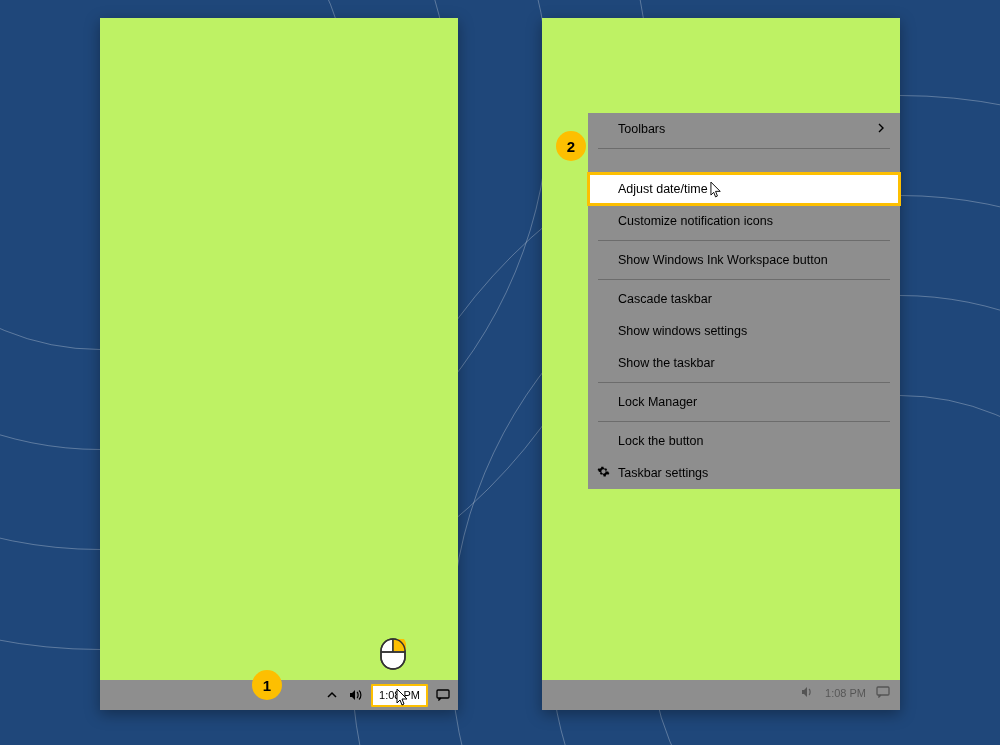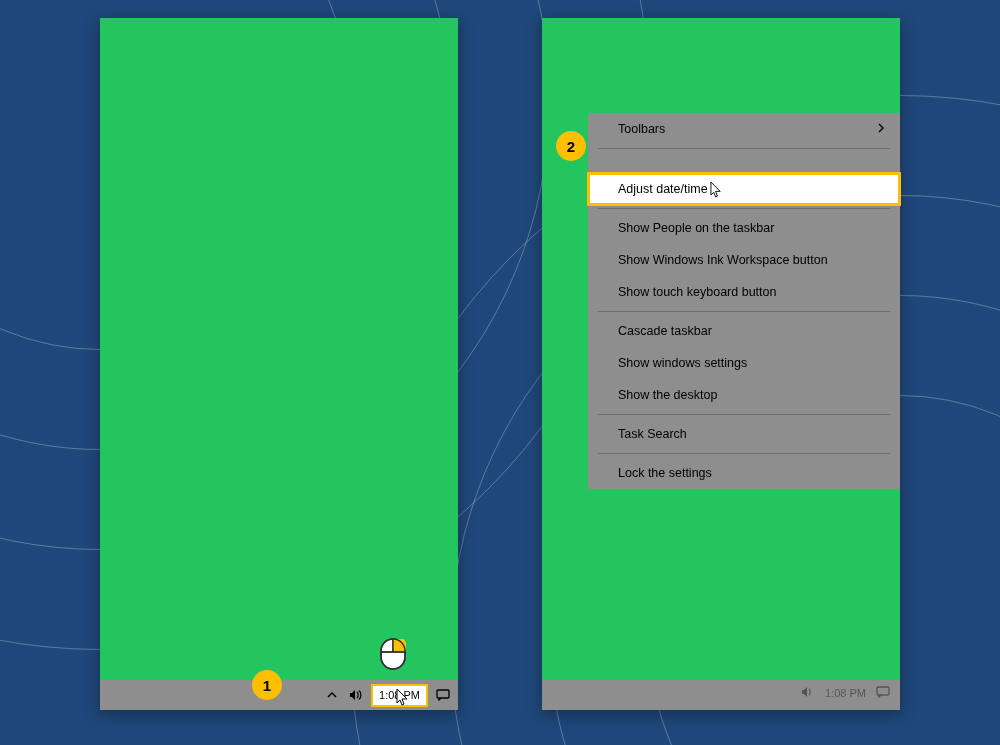--- a/index.html
+++ b/index.html
@@ -19,7 +19,7 @@
   .panel{position:absolute;top:18px;width:358px;height:692px;box-shadow:0 4px 14px rgba(0,0,0,0.35);}
   .panel-left{left:100px;}
   .panel-right{left:542px;}
-  .desktop{width:100%;height:100%;background:#22c55e;position:relative;}
+  .desktop{width:100%;height:100%;background:#bef264;position:relative;}
   .taskbar{position:absolute;left:0;right:0;bottom:0;height:30px;background:#8e8e8e;display:flex;align-items:center;justify-content:flex-end;padding-right:6px;gap:6px;}
   .tray-icon{display:flex;align-items:center;justify-content:center;width:18px;height:18px;color:#000;}
   .clock{border:2px solid #fdbf01;background:#fff;font-size:11px;line-height:1;padding:4px 6px;color:#000;font-weight:400;border-radius:1px;}

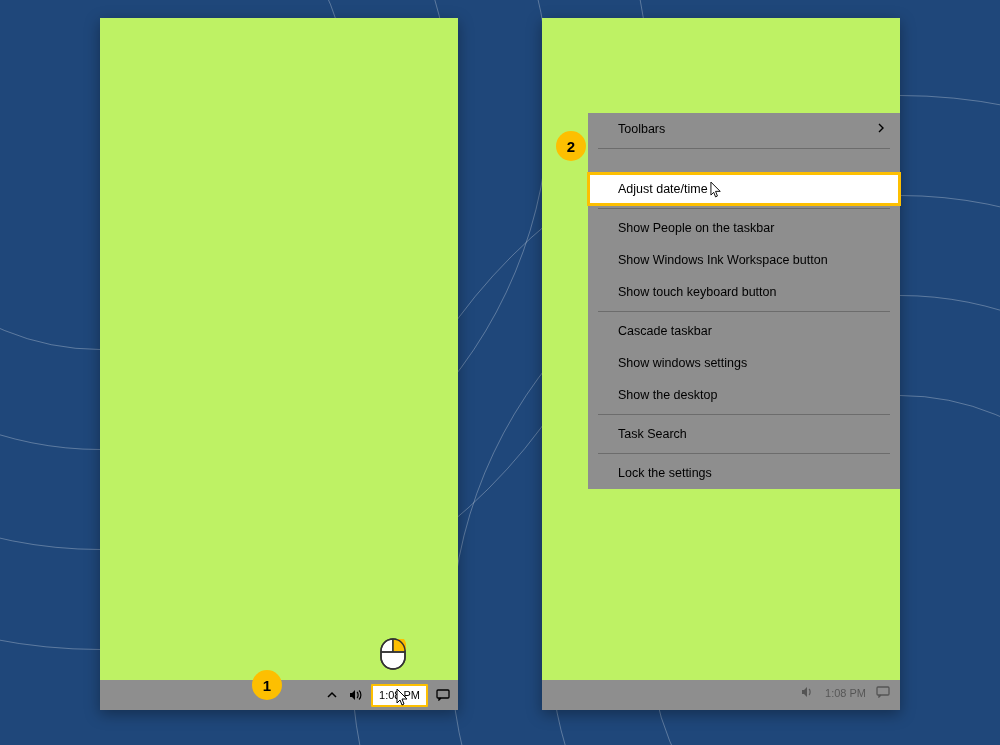--- a/index.html
+++ b/index.html
@@ -122,6 +122,9 @@
             </svg>
         </span>
       </div>
+      <div class="ctx-item">
+        <span>Customize notification icons</span>
+      </div>
       <div class="ctx-sep"></div>
       <div class="ctx-item">
         <span>Show People on the taskbar</span>

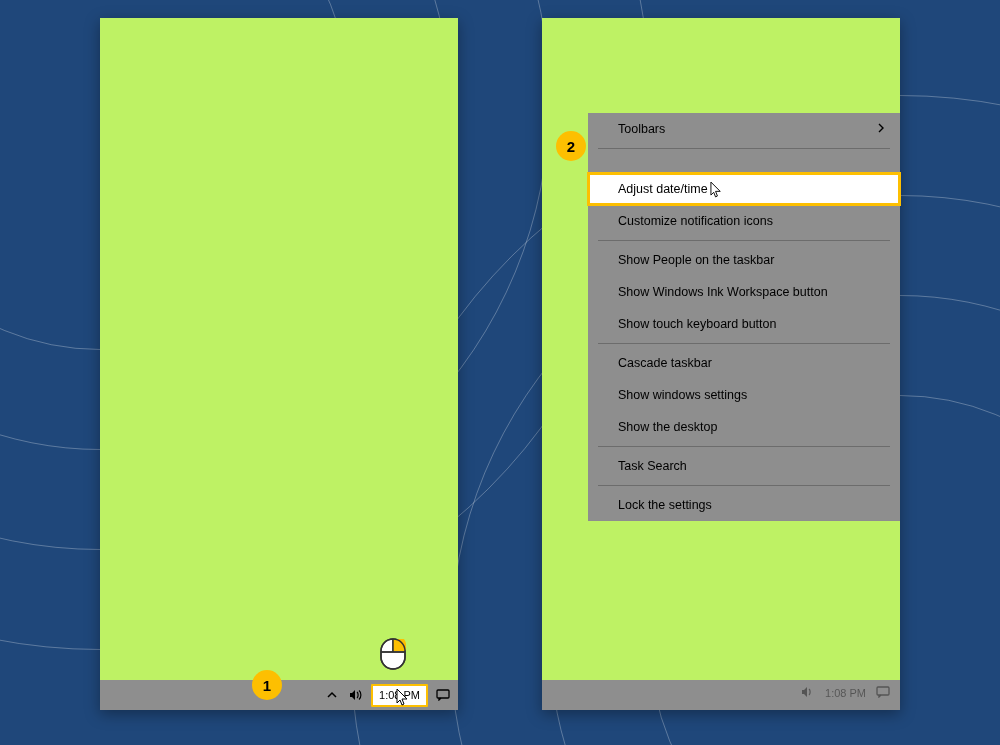--- a/index.html
+++ b/index.html
@@ -127,9 +127,6 @@
       </div>
       <div class="ctx-sep"></div>
       <div class="ctx-item">
-        <span>Show People on the taskbar</span>
-      </div>
-      <div class="ctx-item">
         <span>Show Windows Ink Workspace button</span>
       </div>
       <div class="ctx-item">

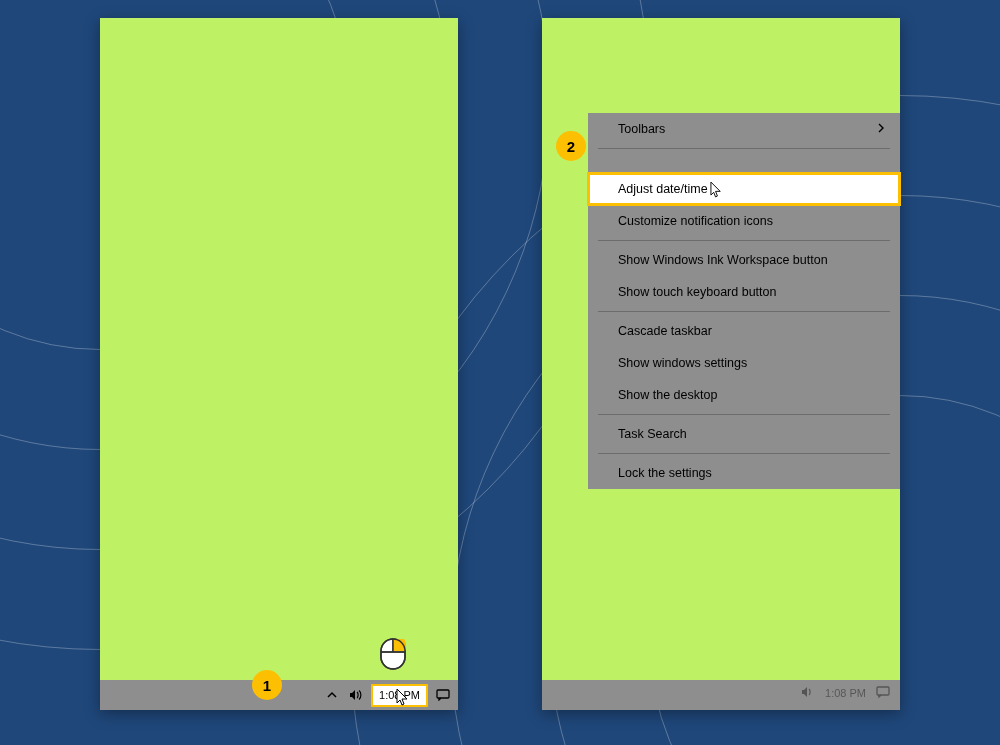--- a/index.html
+++ b/index.html
@@ -129,9 +129,6 @@
       <div class="ctx-item">
         <span>Show Windows Ink Workspace button</span>
       </div>
-      <div class="ctx-item">
-        <span>Show touch keyboard button</span>
-      </div>
       <div class="ctx-sep"></div>
       <div class="ctx-item">
         <span>Cascade taskbar</span>

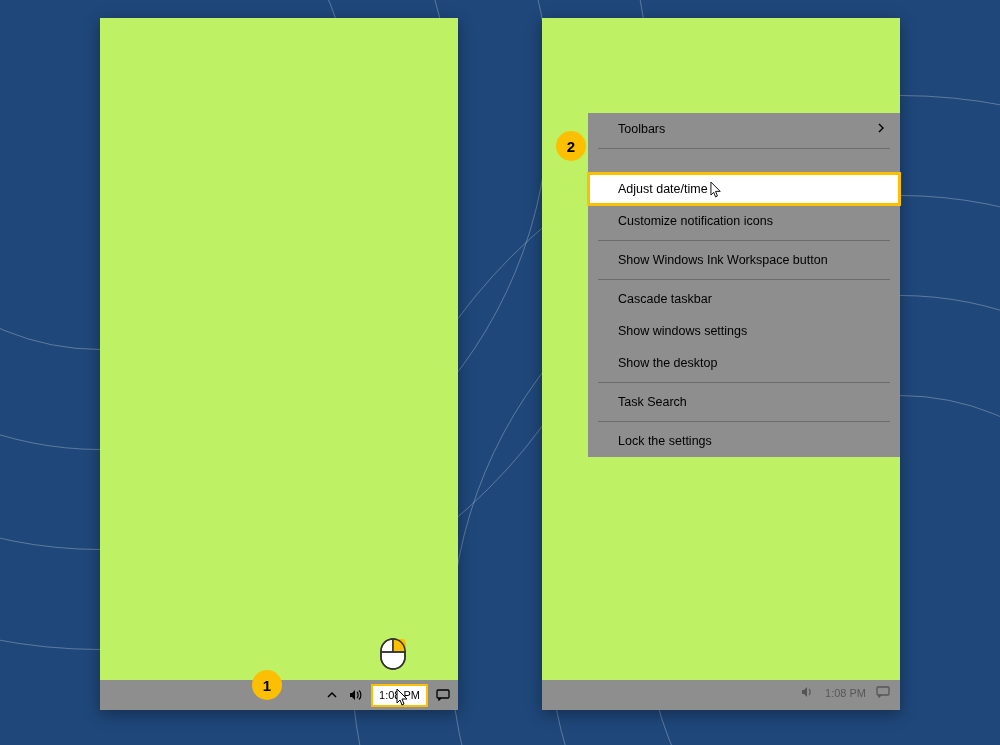--- a/index.html
+++ b/index.html
@@ -137,7 +137,7 @@
         <span>Show windows settings</span>
       </div>
       <div class="ctx-item">
-        <span>Show the desktop</span>
+        <span>Show the taskbar</span>
       </div>
       <div class="ctx-sep"></div>
       <div class="ctx-item">

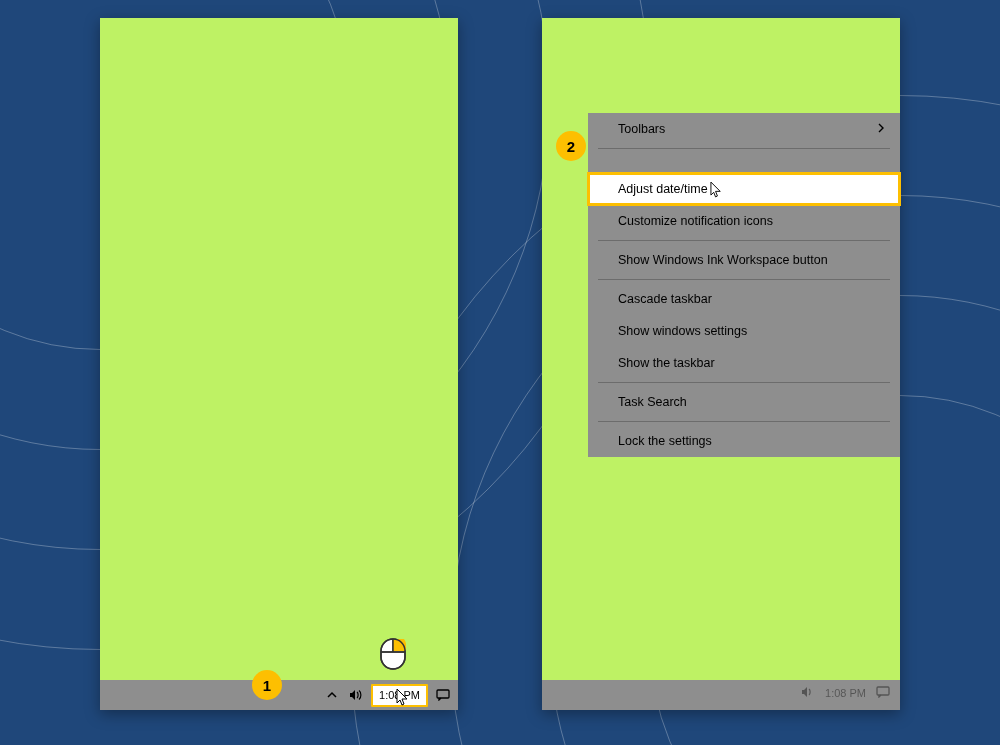--- a/index.html
+++ b/index.html
@@ -141,7 +141,7 @@
       </div>
       <div class="ctx-sep"></div>
       <div class="ctx-item">
-        <span>Task Search</span>
+        <span>Lock Manager</span>
       </div>
       <div class="ctx-sep"></div>
       <div class="ctx-item">

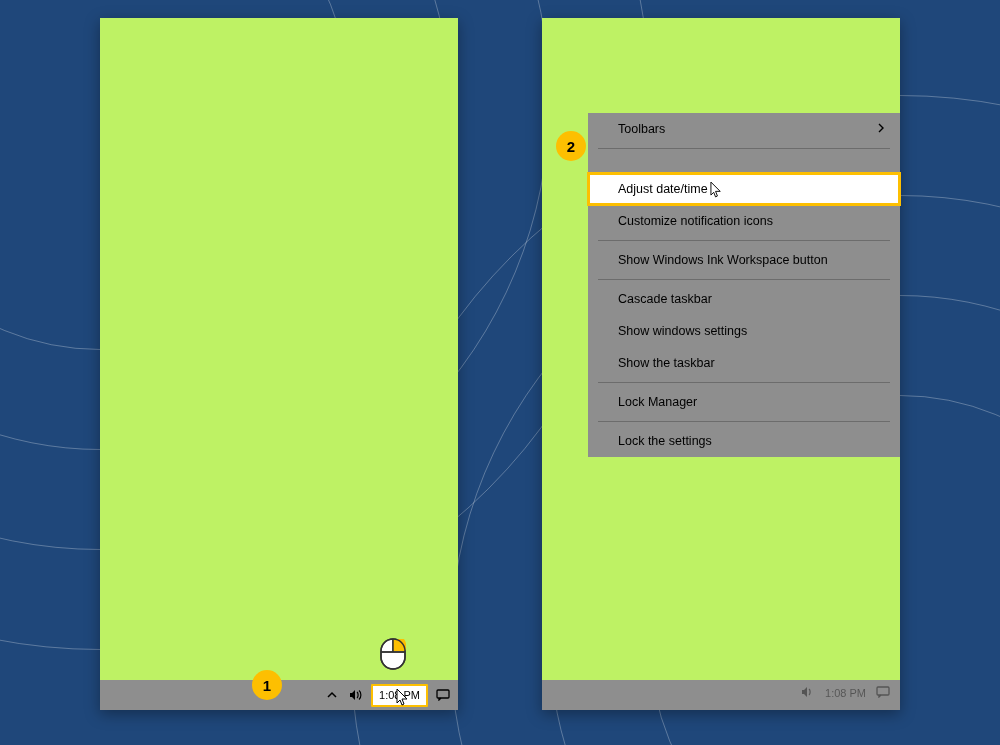--- a/index.html
+++ b/index.html
@@ -145,7 +145,7 @@
       </div>
       <div class="ctx-sep"></div>
       <div class="ctx-item">
-        <span>Lock the settings</span>
+        <span>Lock the button</span>
       </div>
     </div>
 

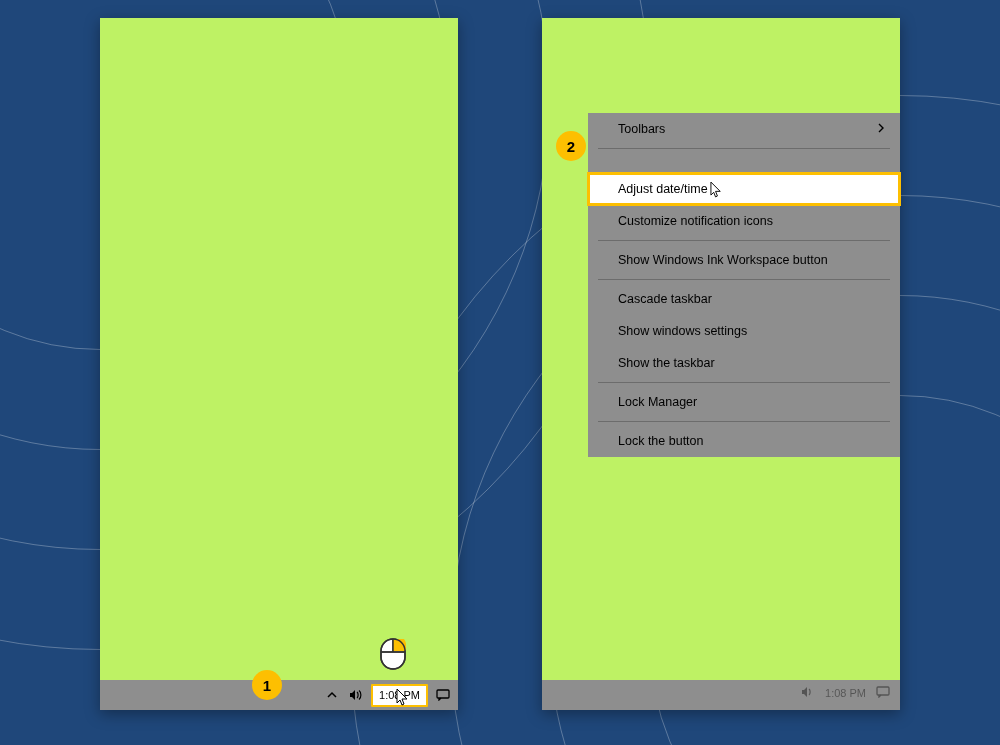--- a/index.html
+++ b/index.html
@@ -147,6 +147,14 @@
       <div class="ctx-item">
         <span>Lock the button</span>
       </div>
+      <div class="ctx-item">
+        <span class="gear">
+          <svg width="13" height="13" viewBox="0 0 24 24">
+              <path fill="#000" d="M12 8a4 4 0 100 8 4 4 0 000-8zm9 4a7 7 0 01-.1 1.2l2.1 1.6-2 3.4-2.5-1a7 7 0 01-2 1.2l-.4 2.6h-4l-.4-2.6a7 7 0 01-2-1.2l-2.5 1-2-3.4 2.1-1.6A7 7 0 013 12a7 7 0 01.1-1.2L1 9.2l2-3.4 2.5 1a7 7 0 012-1.2L7.9 3h4l.4 2.6a7 7 0 012 1.2l2.5-1 2 3.4-2.1 1.6c.1.4.1.8.1 1.2z"></path>
+            </svg>
+        </span>
+        <span>Taskbar settings</span>
+      </div>
     </div>
 
     <div class="taskbar-right-dim">

